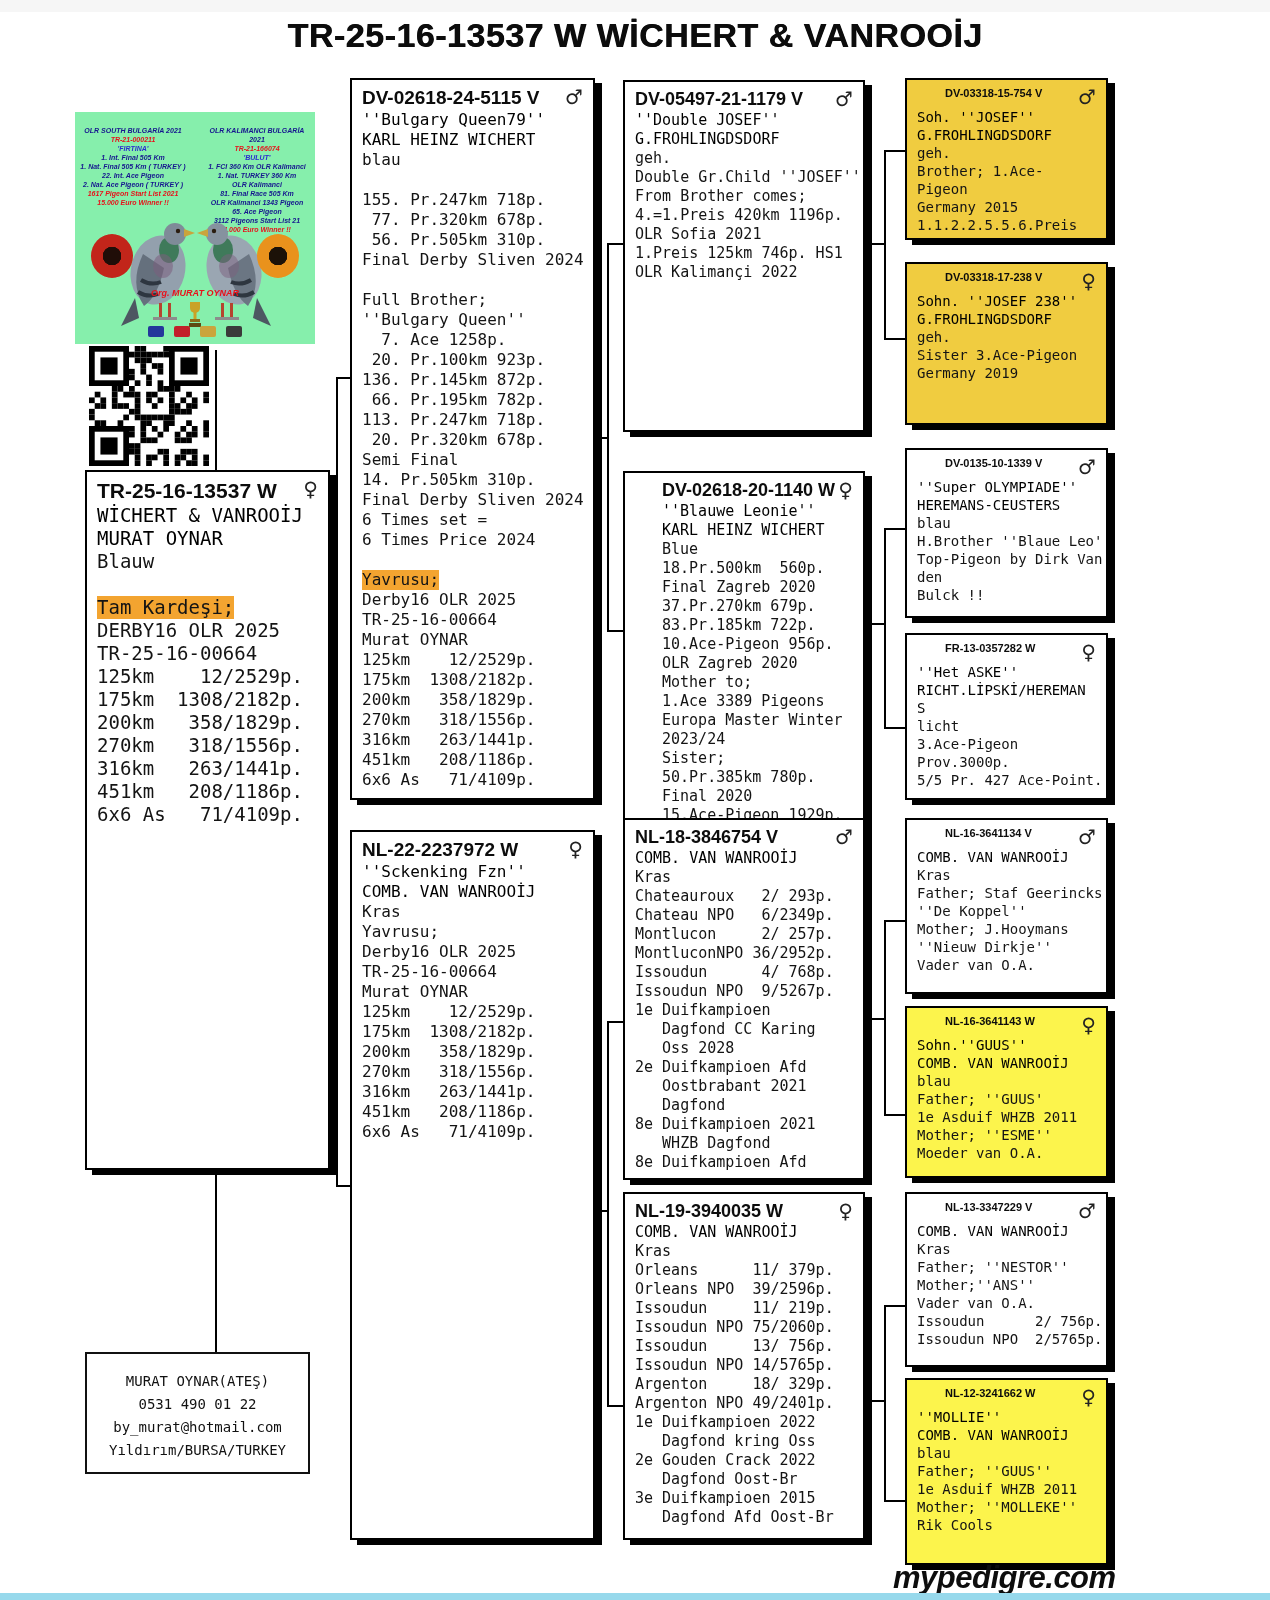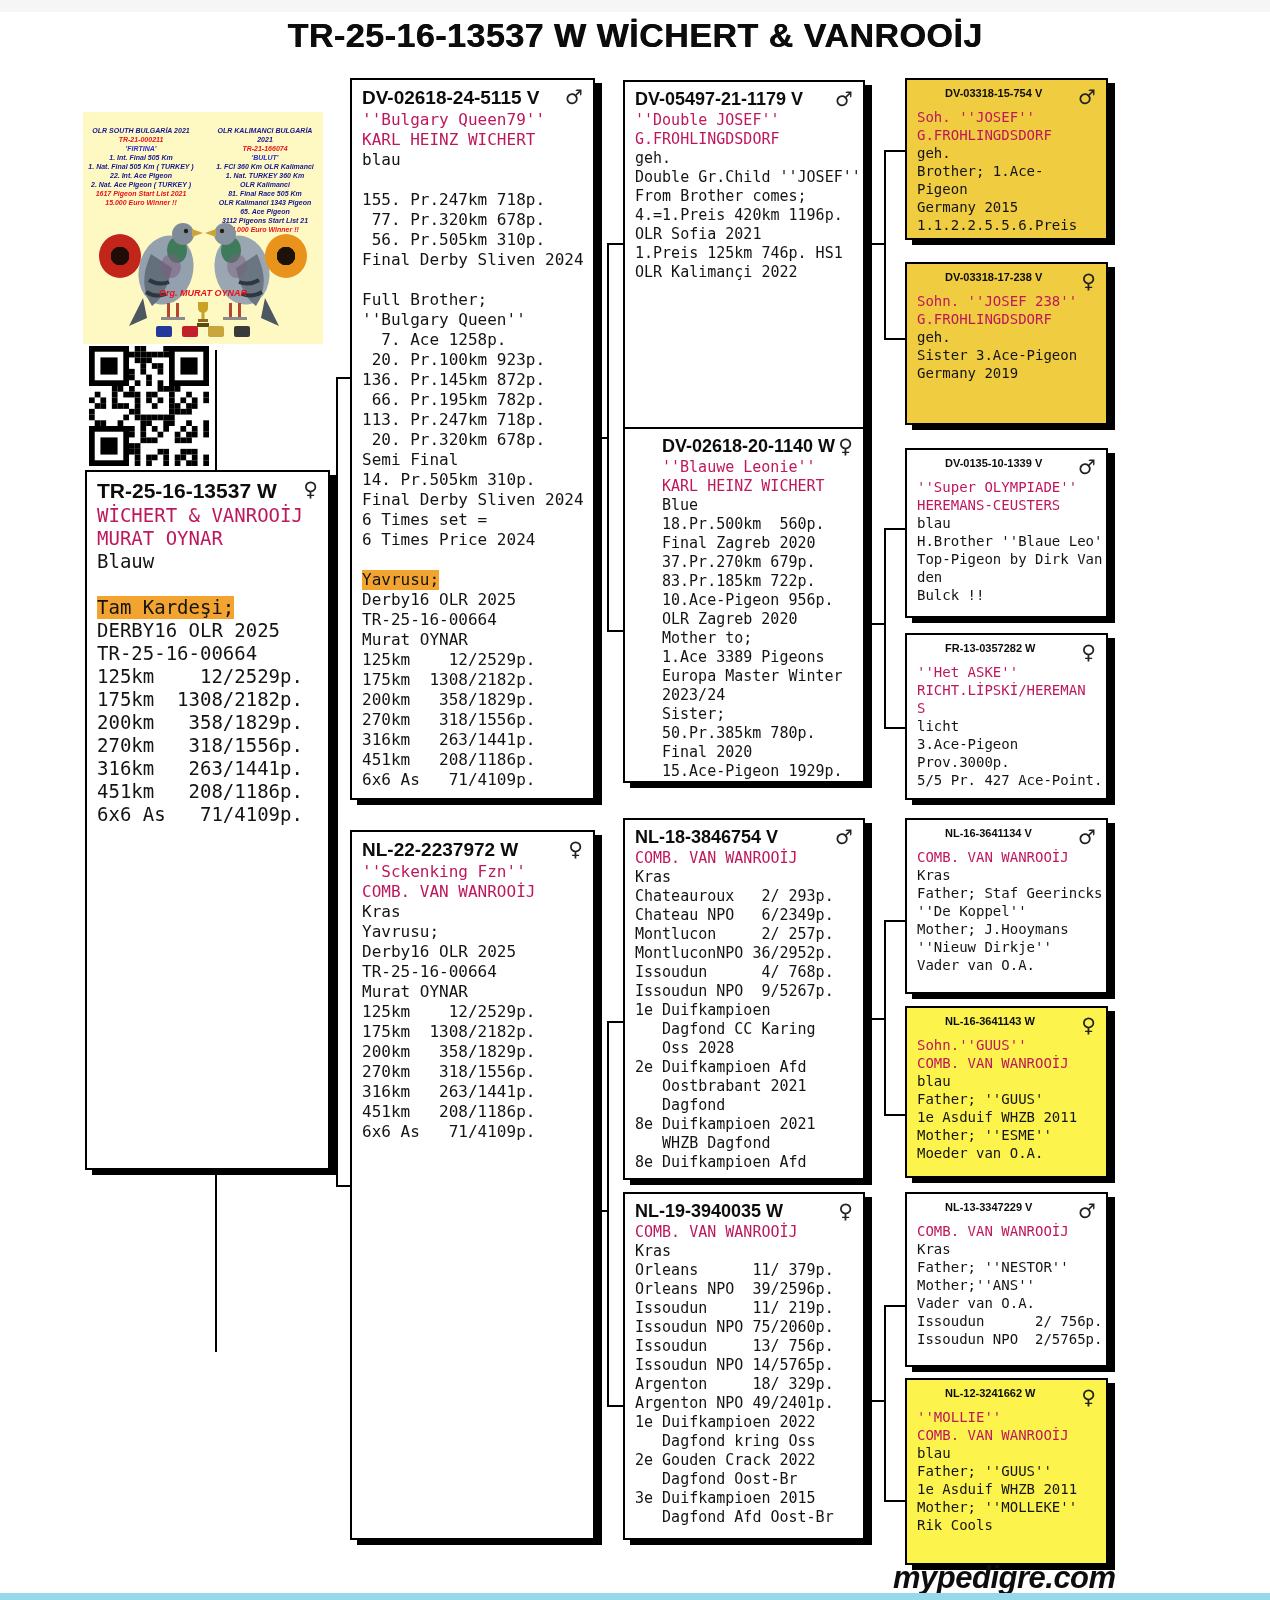--- a/index.html
+++ b/index.html
@@ -21,7 +21,7 @@
   .bx-id{font-family:"Liberation Sans",sans-serif;font-weight:bold;color:#0c0c0c;white-space:pre;}
   .bx-sex{font-family:"DejaVu Sans",sans-serif;font-size:20px;line-height:1;color:#222;padding-right:4px;}
   .ln{white-space:pre;color:#141414;}
-  .red{color:#be185d;}
+  .red{color:#000000;}
   .hl{background:#f3a430;width:fit-content;}
   .sz-lg .bx-id{font-size:21px;}  .sz-lg .ln{font-size:19px;line-height:23px;}
   .sz-md .bx-id{font-size:19px;}  .sz-md .ln{font-size:16px;line-height:20px;}

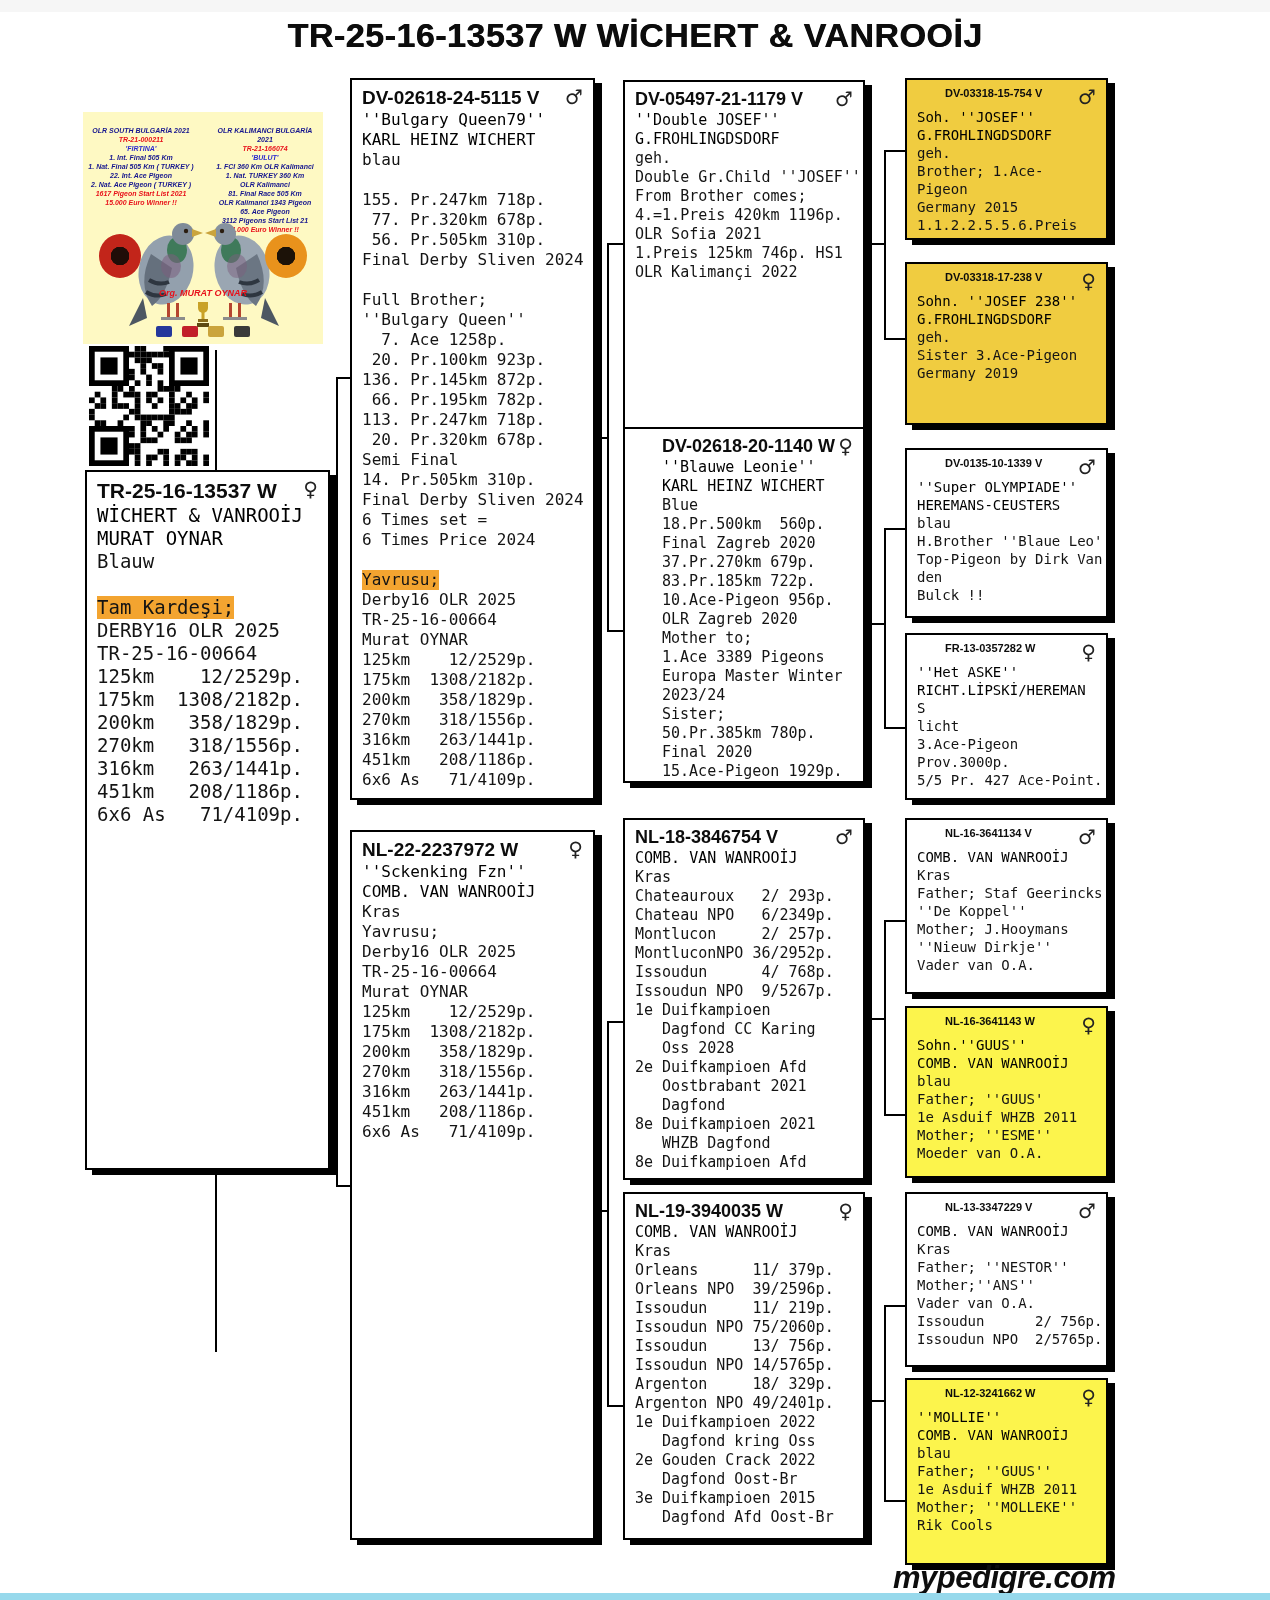--- a/index.html
+++ b/index.html
@@ -32,7 +32,7 @@
   .cn{position:absolute;background:#000;}
 
   
-  #photo-panel{position:absolute;left:83px;top:112px;width:240px;height:232px;background:#fef9c3;overflow:hidden;}
+  #photo-panel{position:absolute;left:75px;top:112px;width:240px;height:232px;background:#86efac;overflow:hidden;}
   .cap-col{position:absolute;top:14px;width:112px;text-align:center;}
   .cap-left{left:2px;} .cap-right{right:2px;}
   .gen-ln{font-family:"Liberation Sans",sans-serif;font-weight:bold;font-style:italic;

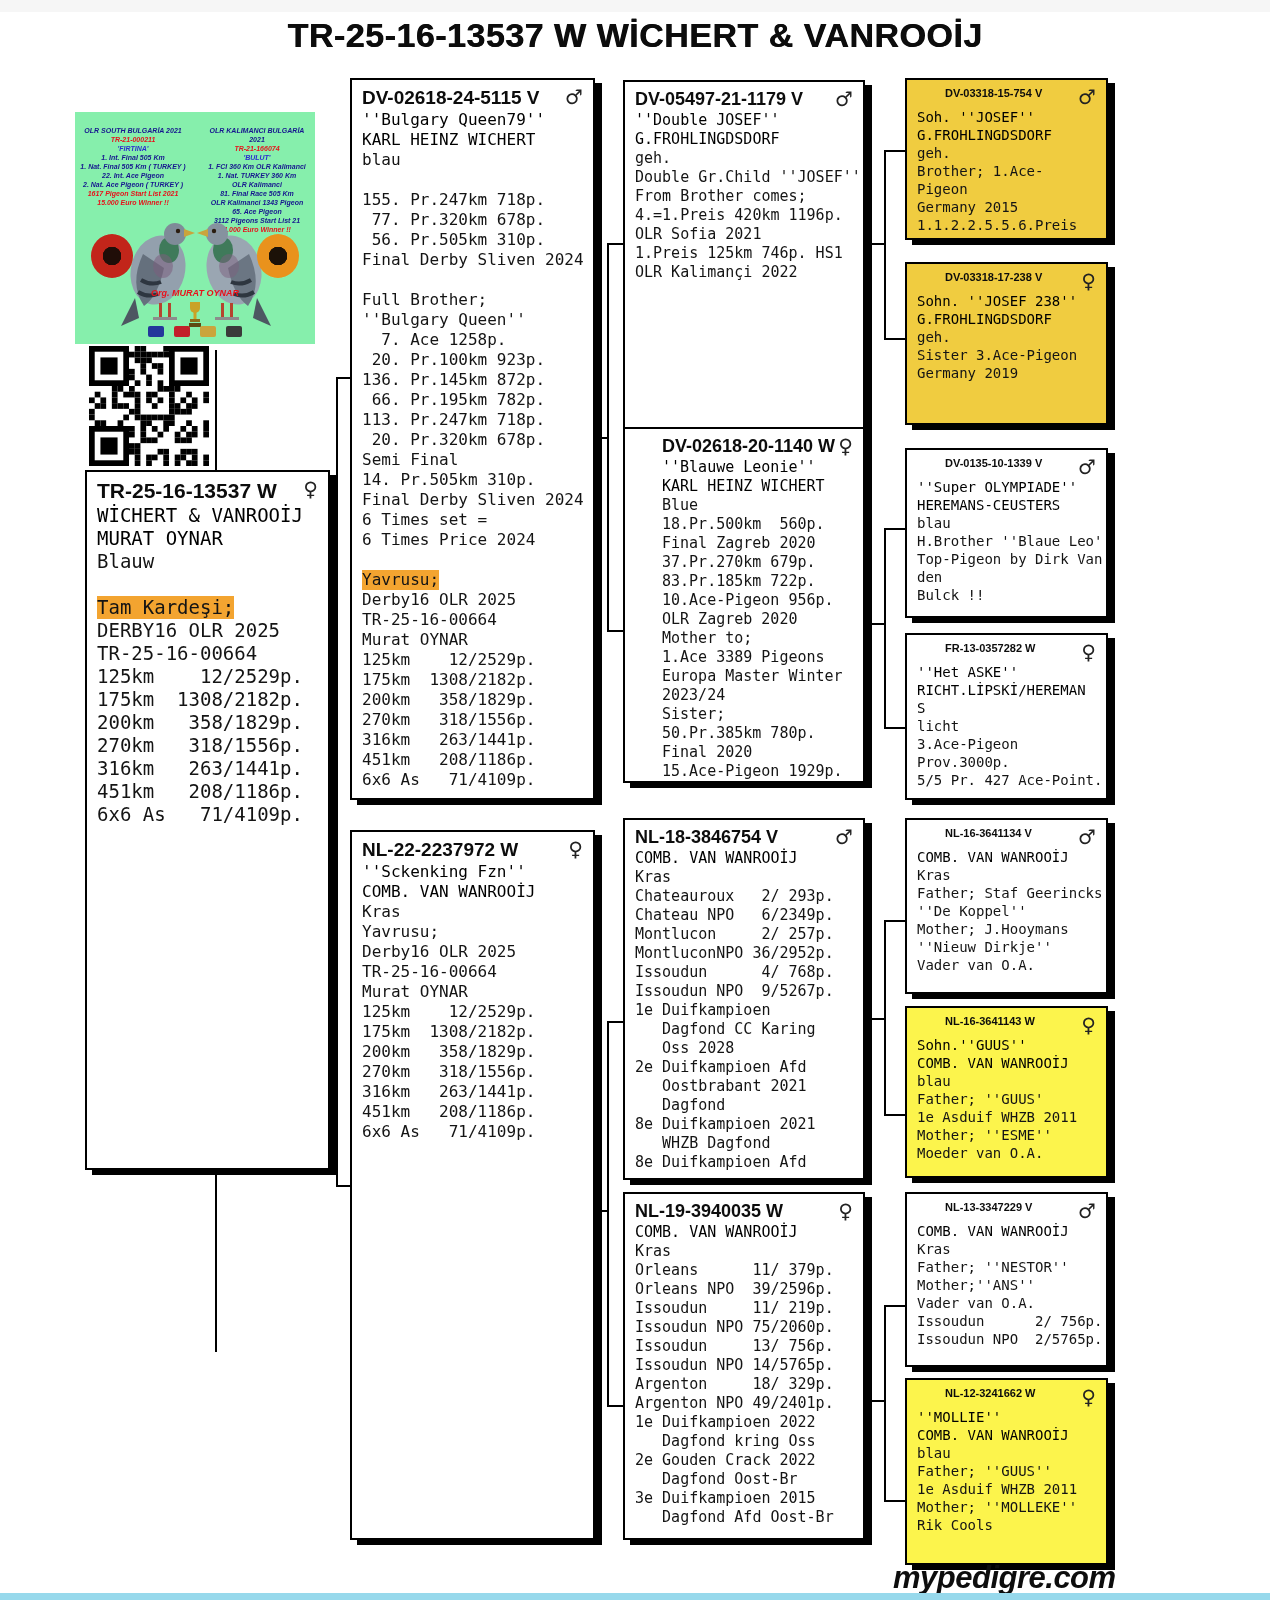--- a/index.html
+++ b/index.html
@@ -423,7 +423,7 @@
         <div class="ln">OLR Kalimançi 2022</div>
       </div>
     </div>
-  <div class="bx sz-gp" style="left:623px;top:427px;width:242px;height:356px;padding-left:37px;">
+  <div class="bx sz-gp" style="left:623px;top:471px;width:242px;height:356px;padding-left:37px;">
       <div class="bx-hdr">
         <span class="bx-id">DV-02618-20-1140 W</span>
         <span class="bx-sex">♀</span>

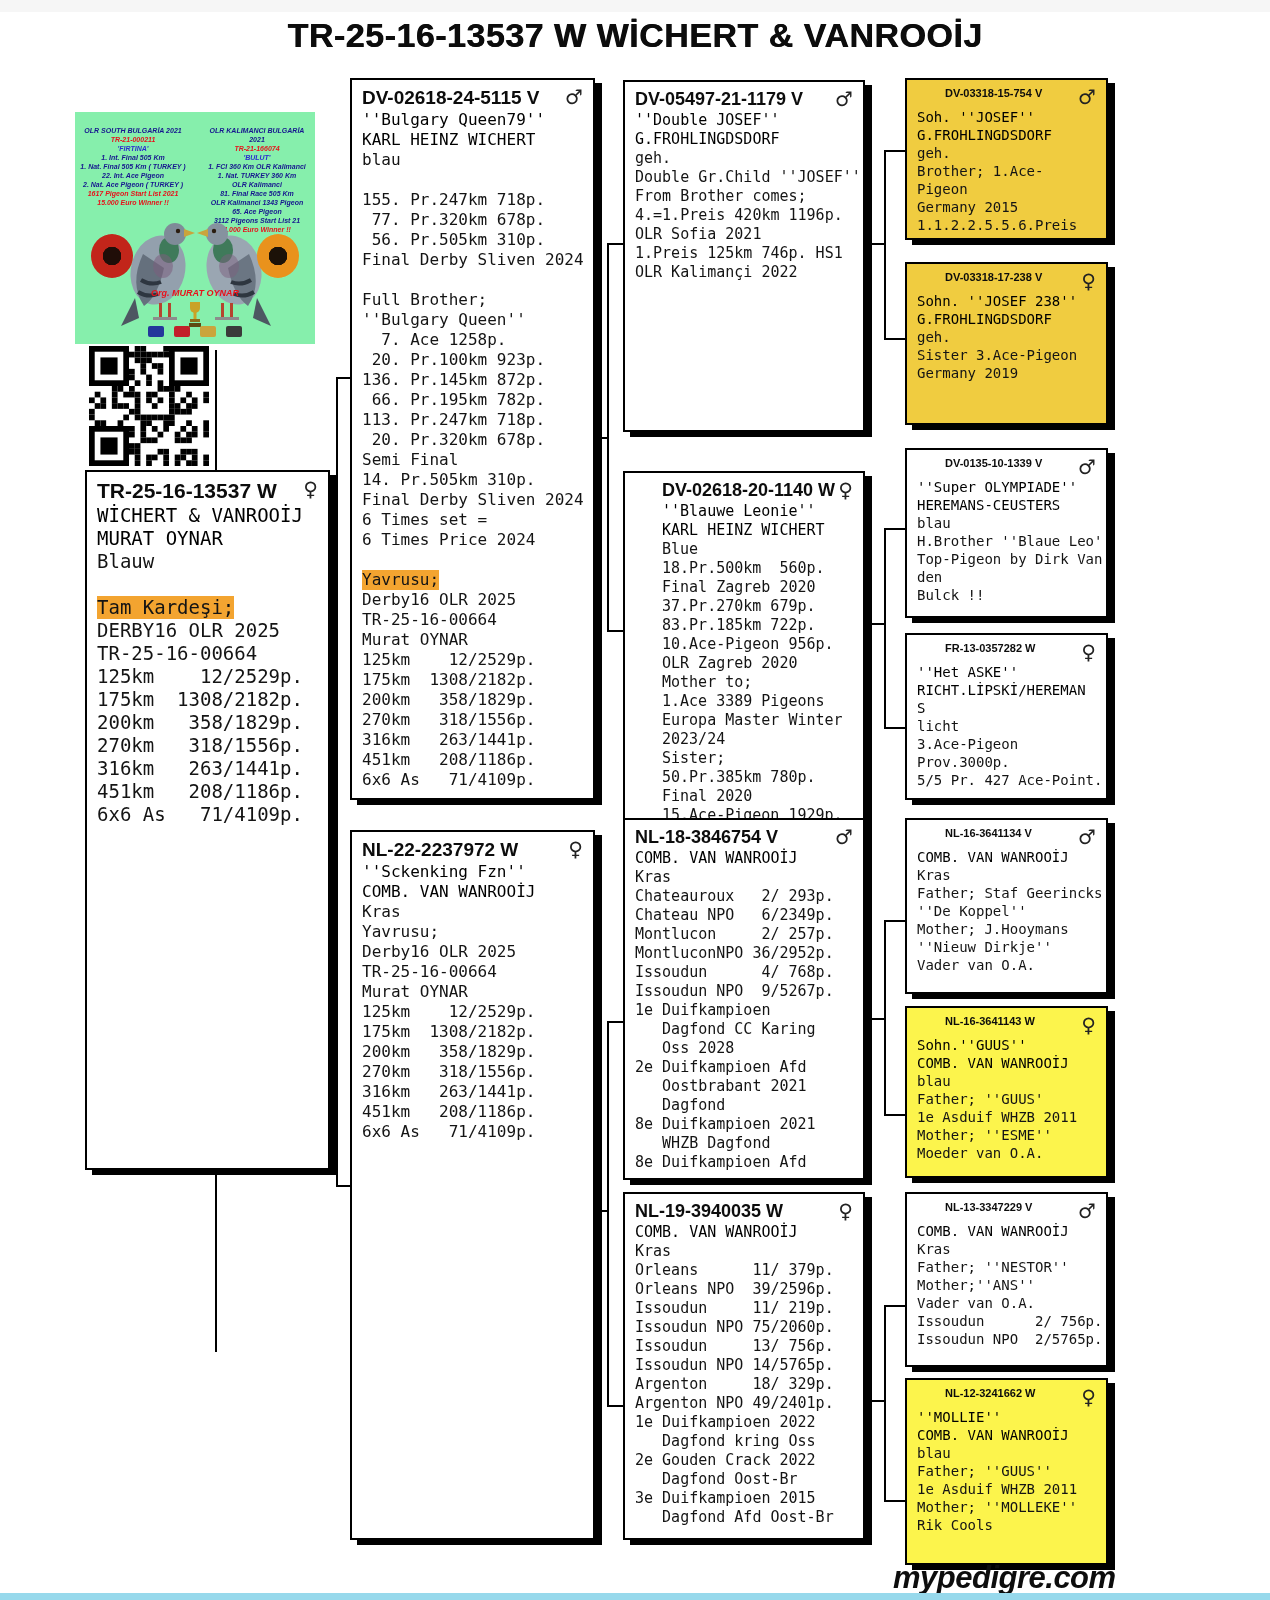--- a/index.html
+++ b/index.html
@@ -616,6 +616,12 @@
       </div>
     </div>
 
+  <div id="contact">
+      <div class="gen-ln">MURAT OYNAR(ATEŞ)</div>
+      <div class="gen-ln">0531 490 01 22</div>
+      <div class="gen-ln">by_murat@hotmail.com</div>
+      <div class="gen-ln">Yıldırım/BURSA/TURKEY</div>
+    </div>
 
   <div id="site-logo">mypedigre.com</div>
 

